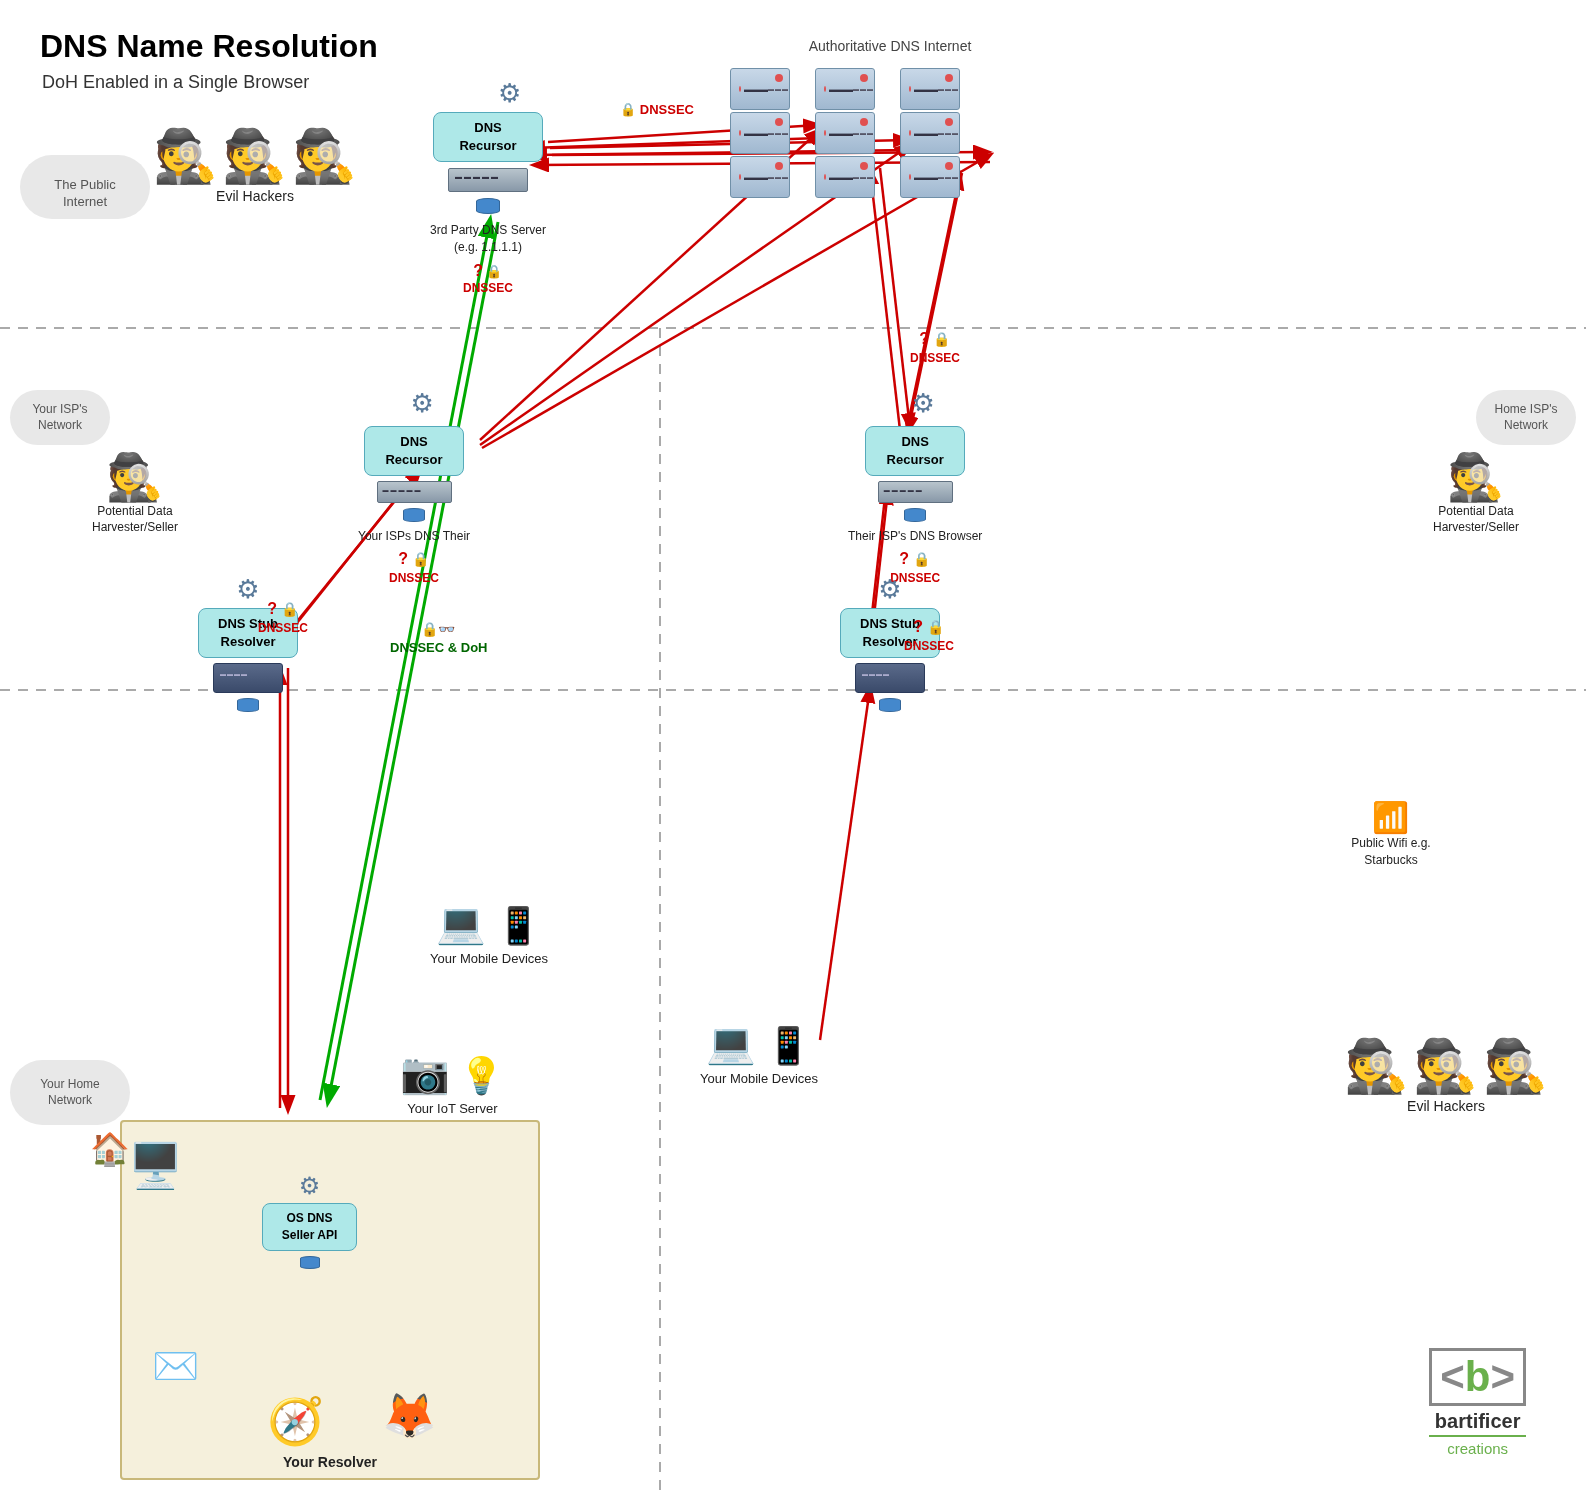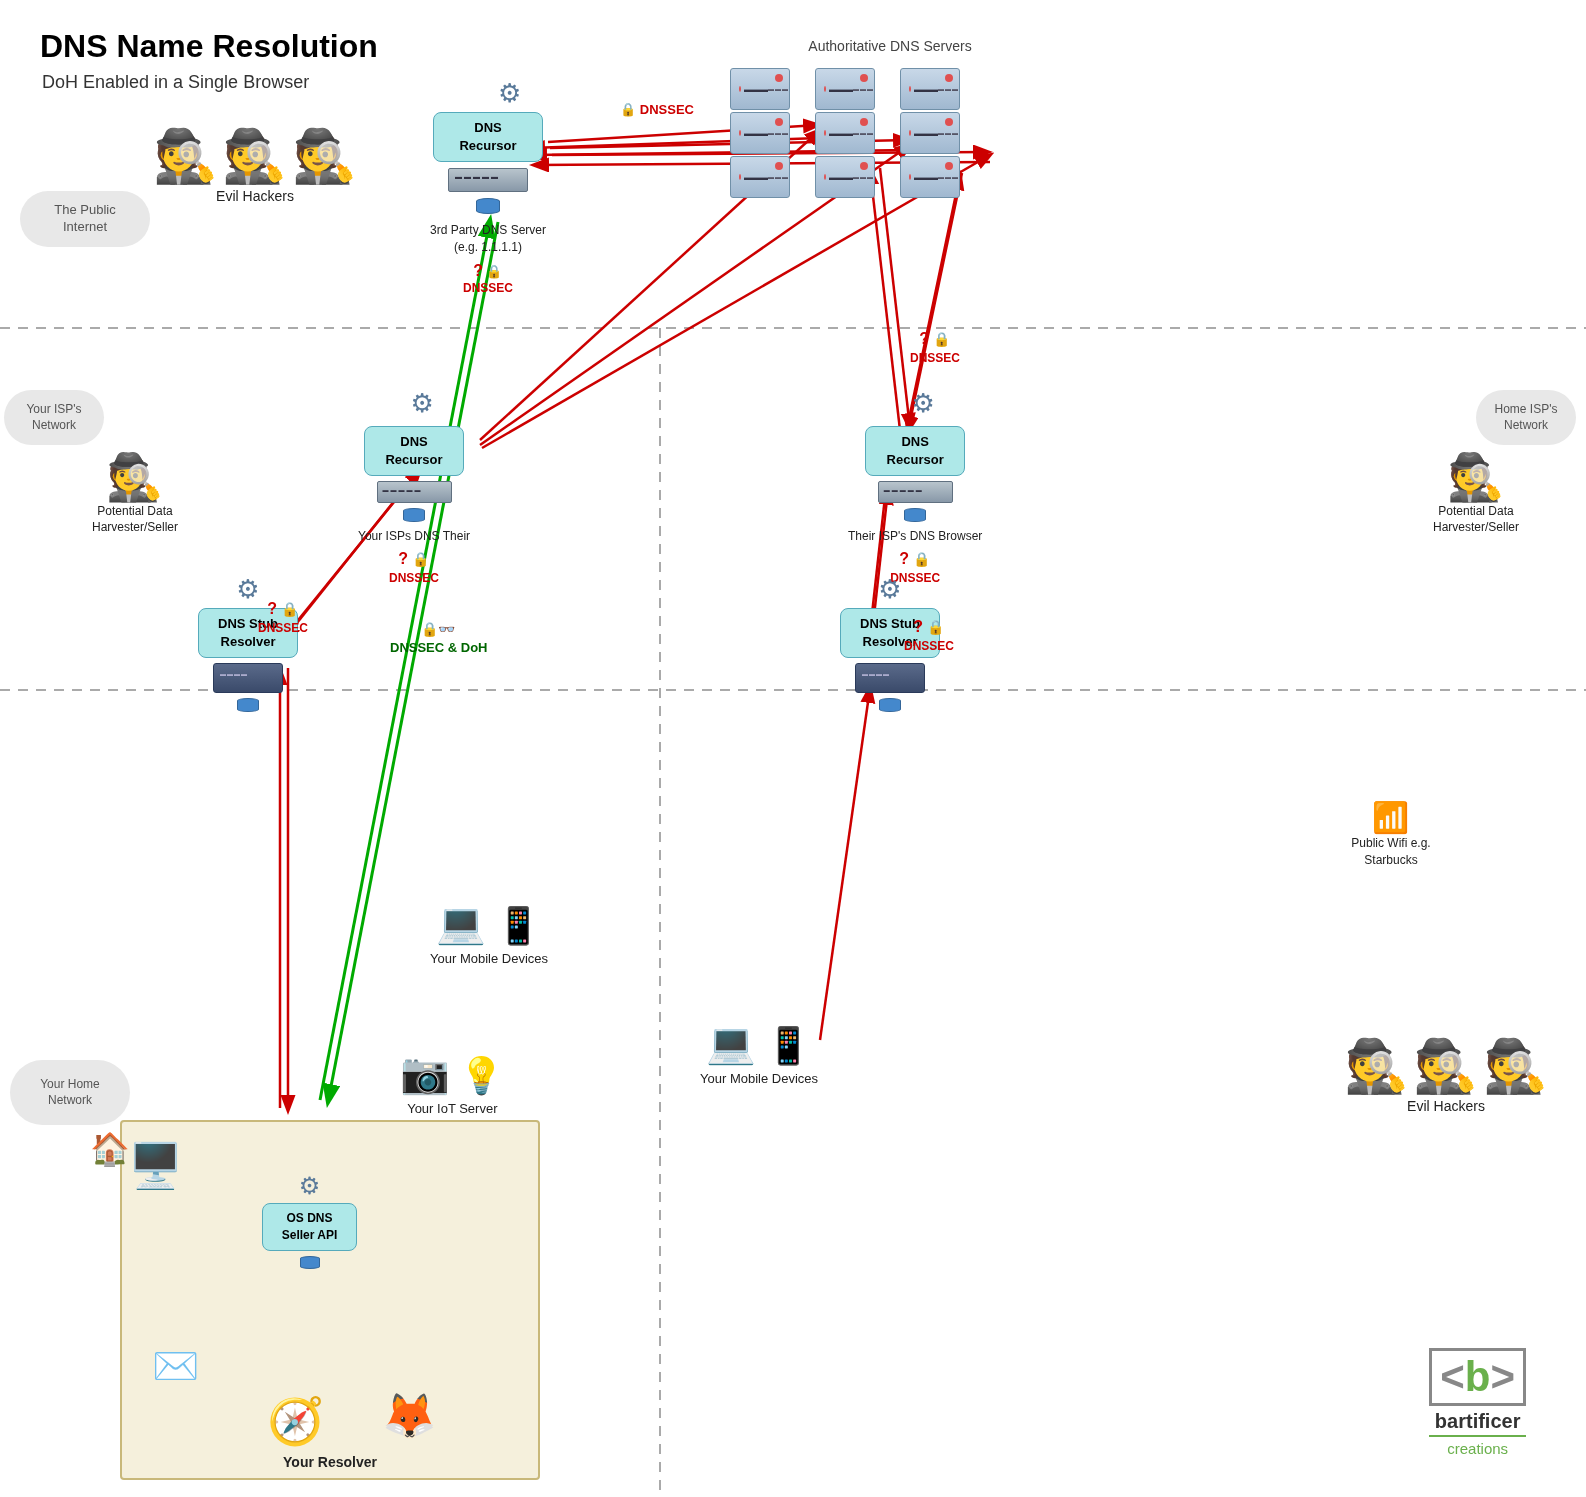--- a/index.html
+++ b/index.html
@@ -204,7 +204,7 @@
 <div class="sub-title">DoH Enabled in a Single Browser</div>
 
 <div style="position:absolute; top:38px; left:700px; font-size:14px; color:#444; text-align:center; width:380px;">
-  <span>Authoritative DNS Servers</span>
+  <span>Authoritative DNS Internet</span>
 </div>
 
 <div style="position:absolute; top:68px; left:730px; display:flex; gap:10px; align-items:flex-end;">

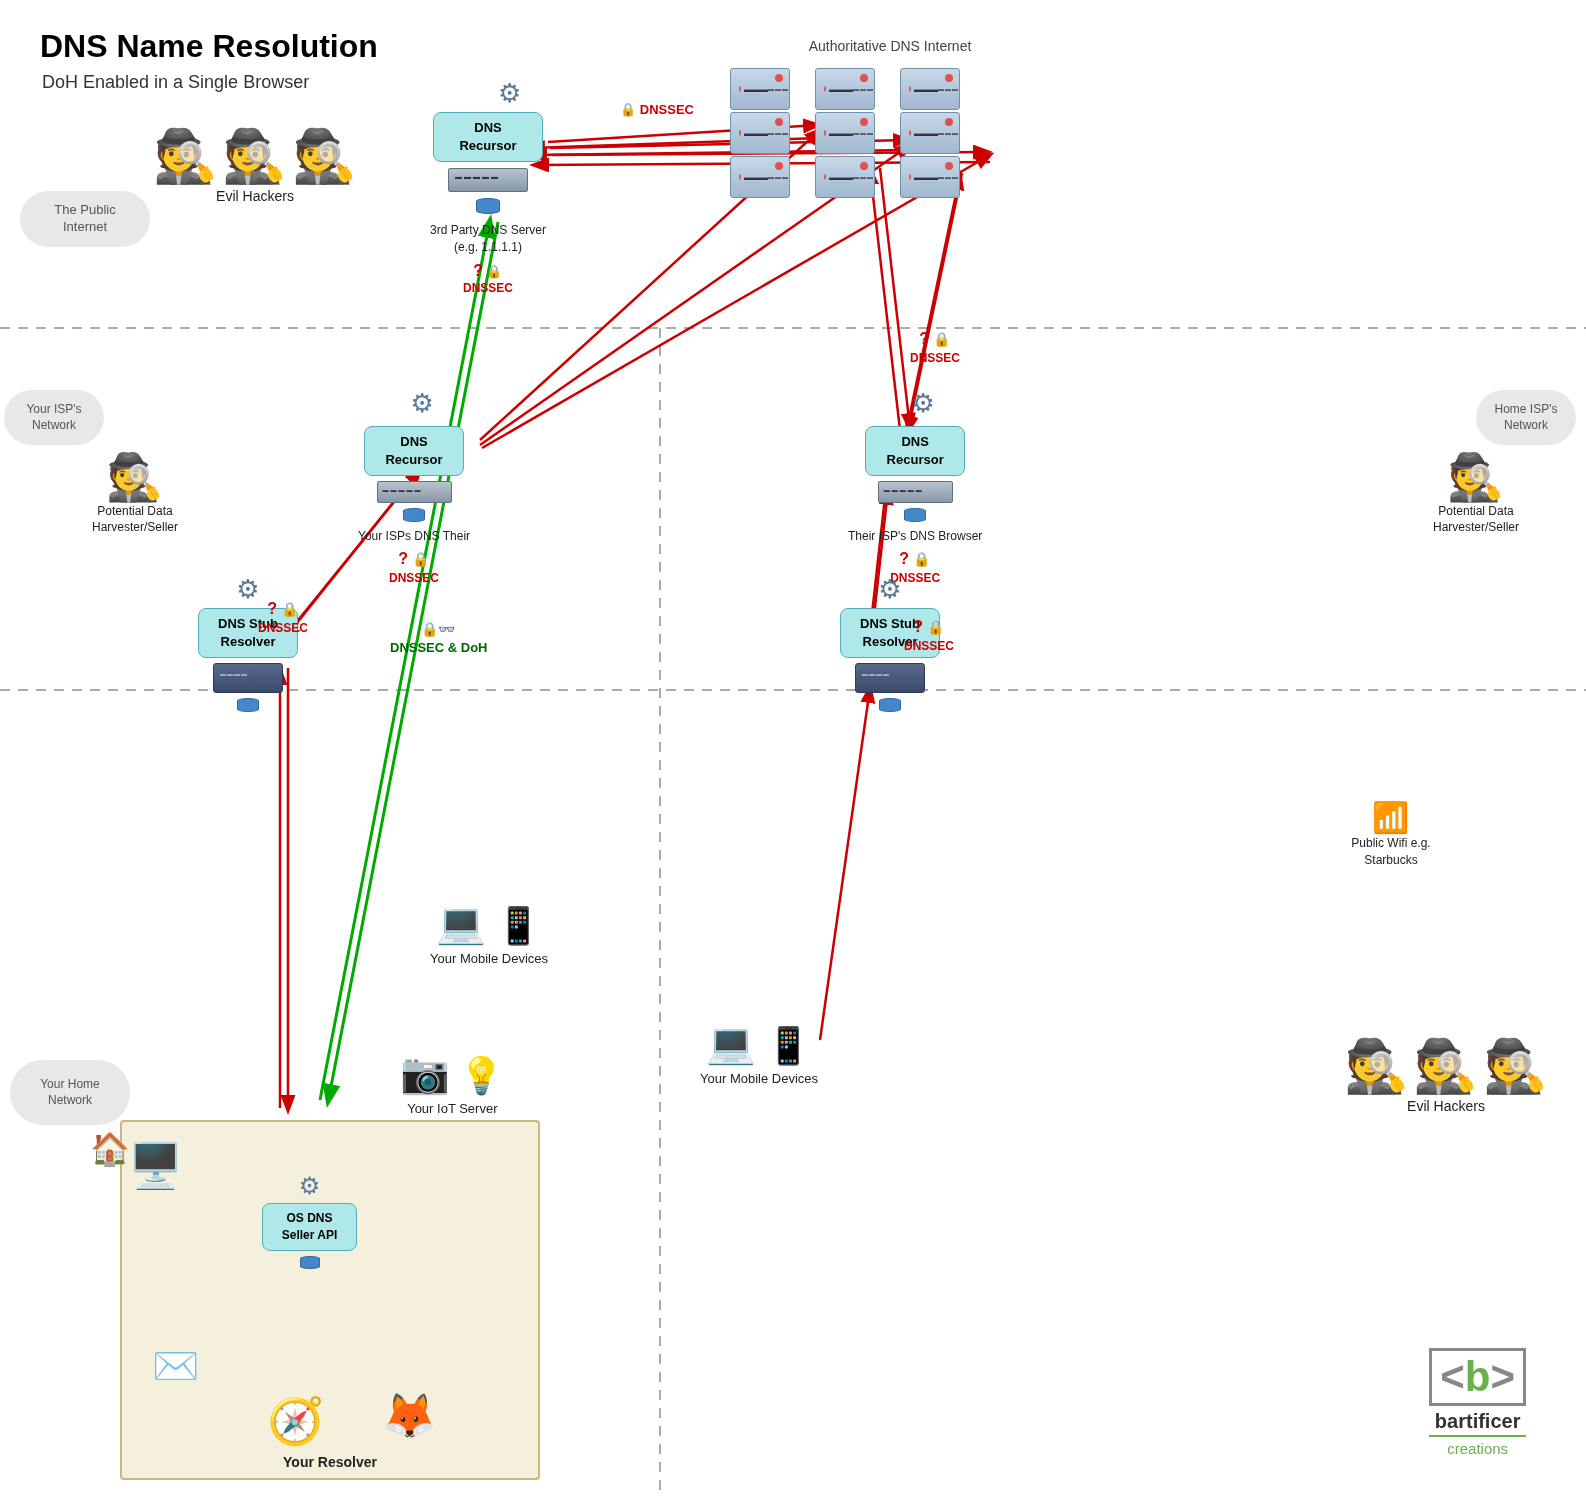--- a/index.html
+++ b/index.html
@@ -45,8 +45,8 @@
     }
     .cloud-public-internet {
       top: 155px; left: 20px;
-      width: 130px; height: 56px;
-      display: flex; align-items: center; justify-content: center; margin-top: 36px;
+      width: 130px; height: 64px;
+      display: flex; align-items: flex-end; justify-content: center;
     }
     .cloud-isp-network {
       top: 390px; left: 4px;

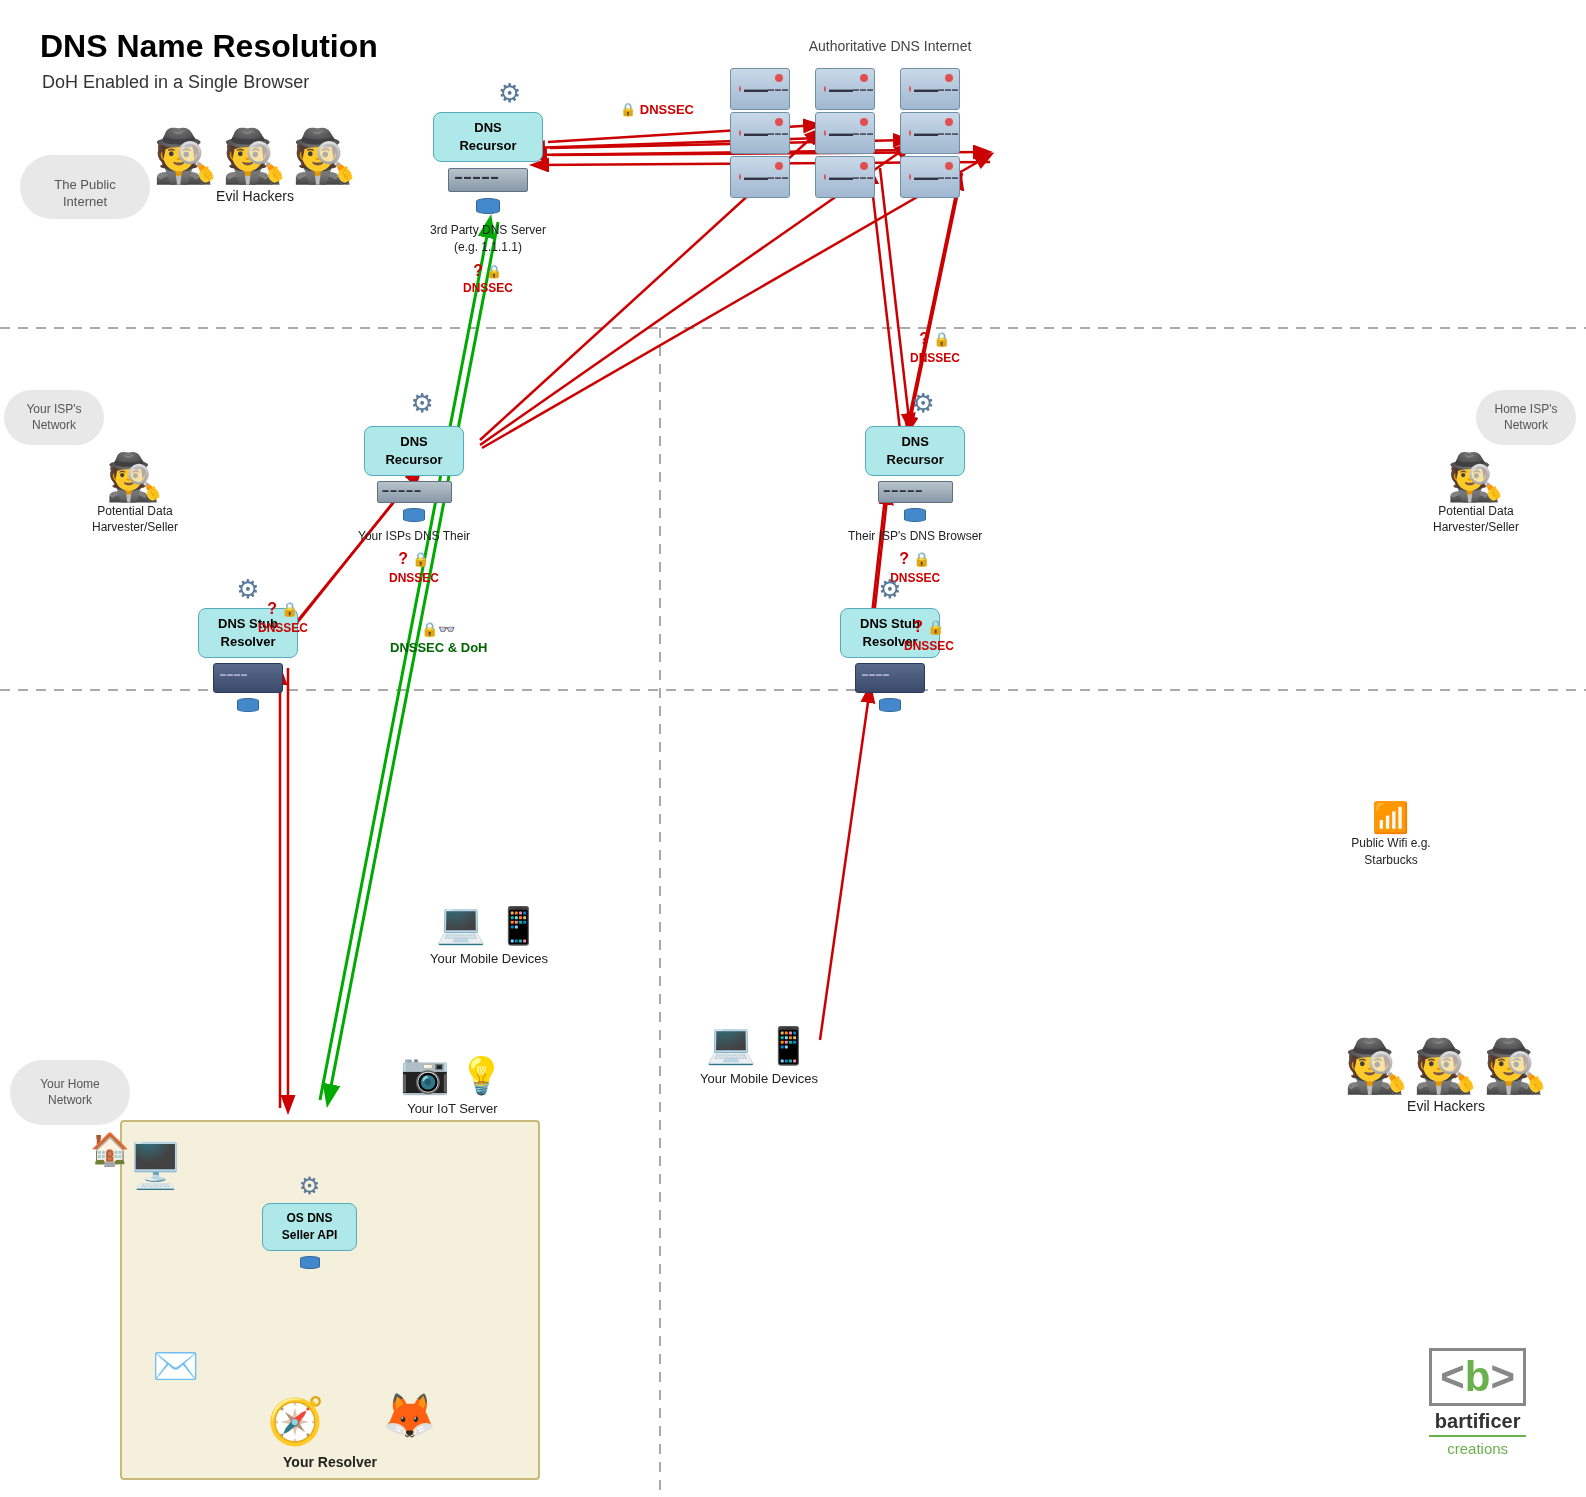--- a/index.html
+++ b/index.html
@@ -49,7 +49,7 @@
       display: flex; align-items: flex-end; justify-content: center;
     }
     .cloud-isp-network {
-      top: 390px; left: 4px;
+      top: 390px; left: 10px;
       width: 100px; height: 55px;
       display: flex; align-items: center; justify-content: flex-end;
       font-size: 12px;

